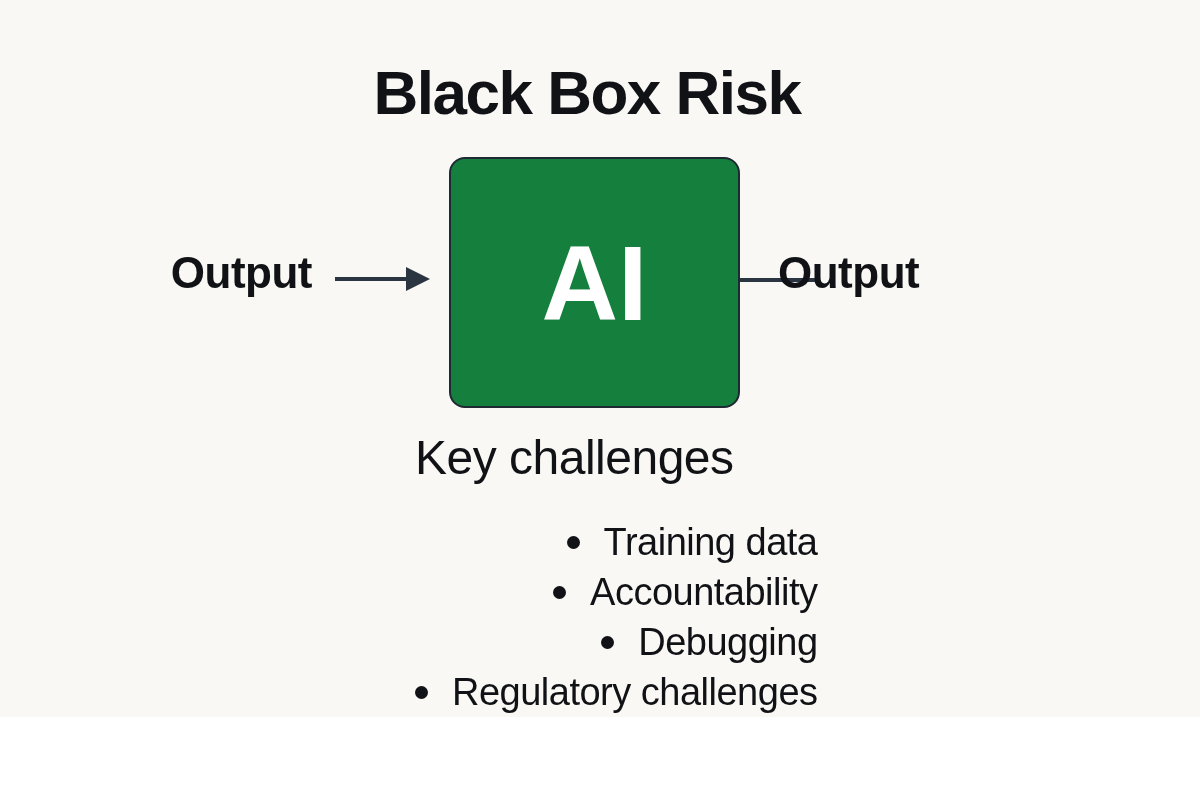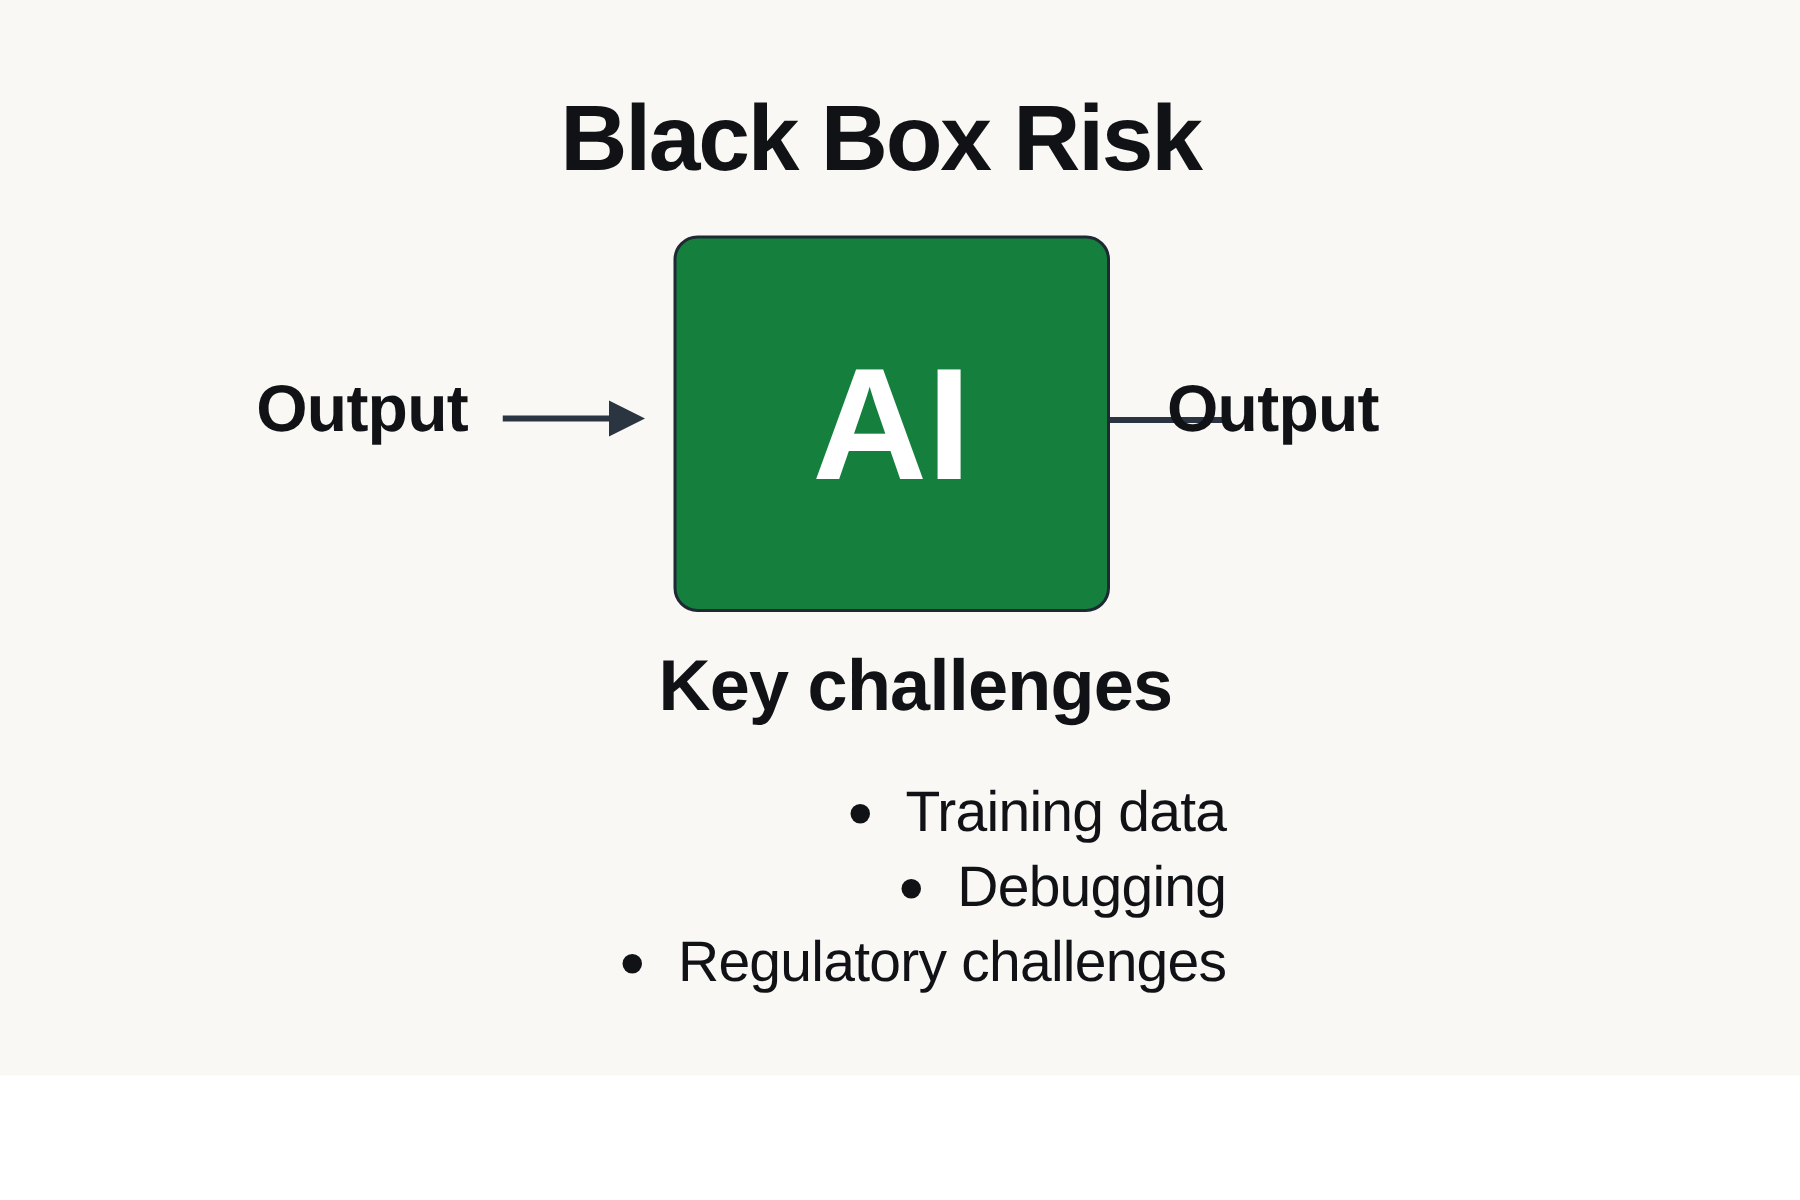--- a/index.html
+++ b/index.html
@@ -74,10 +74,10 @@
   }
   .challenges-heading {
     position: absolute;
-    left: 439px;
+    left: 415px;
     top: 434px;
     font-size: 48px;
-    font-weight: bold;
+    font-weight: normal;
     letter-spacing: -0.5px;
     line-height: 1;
     white-space: nowrap;

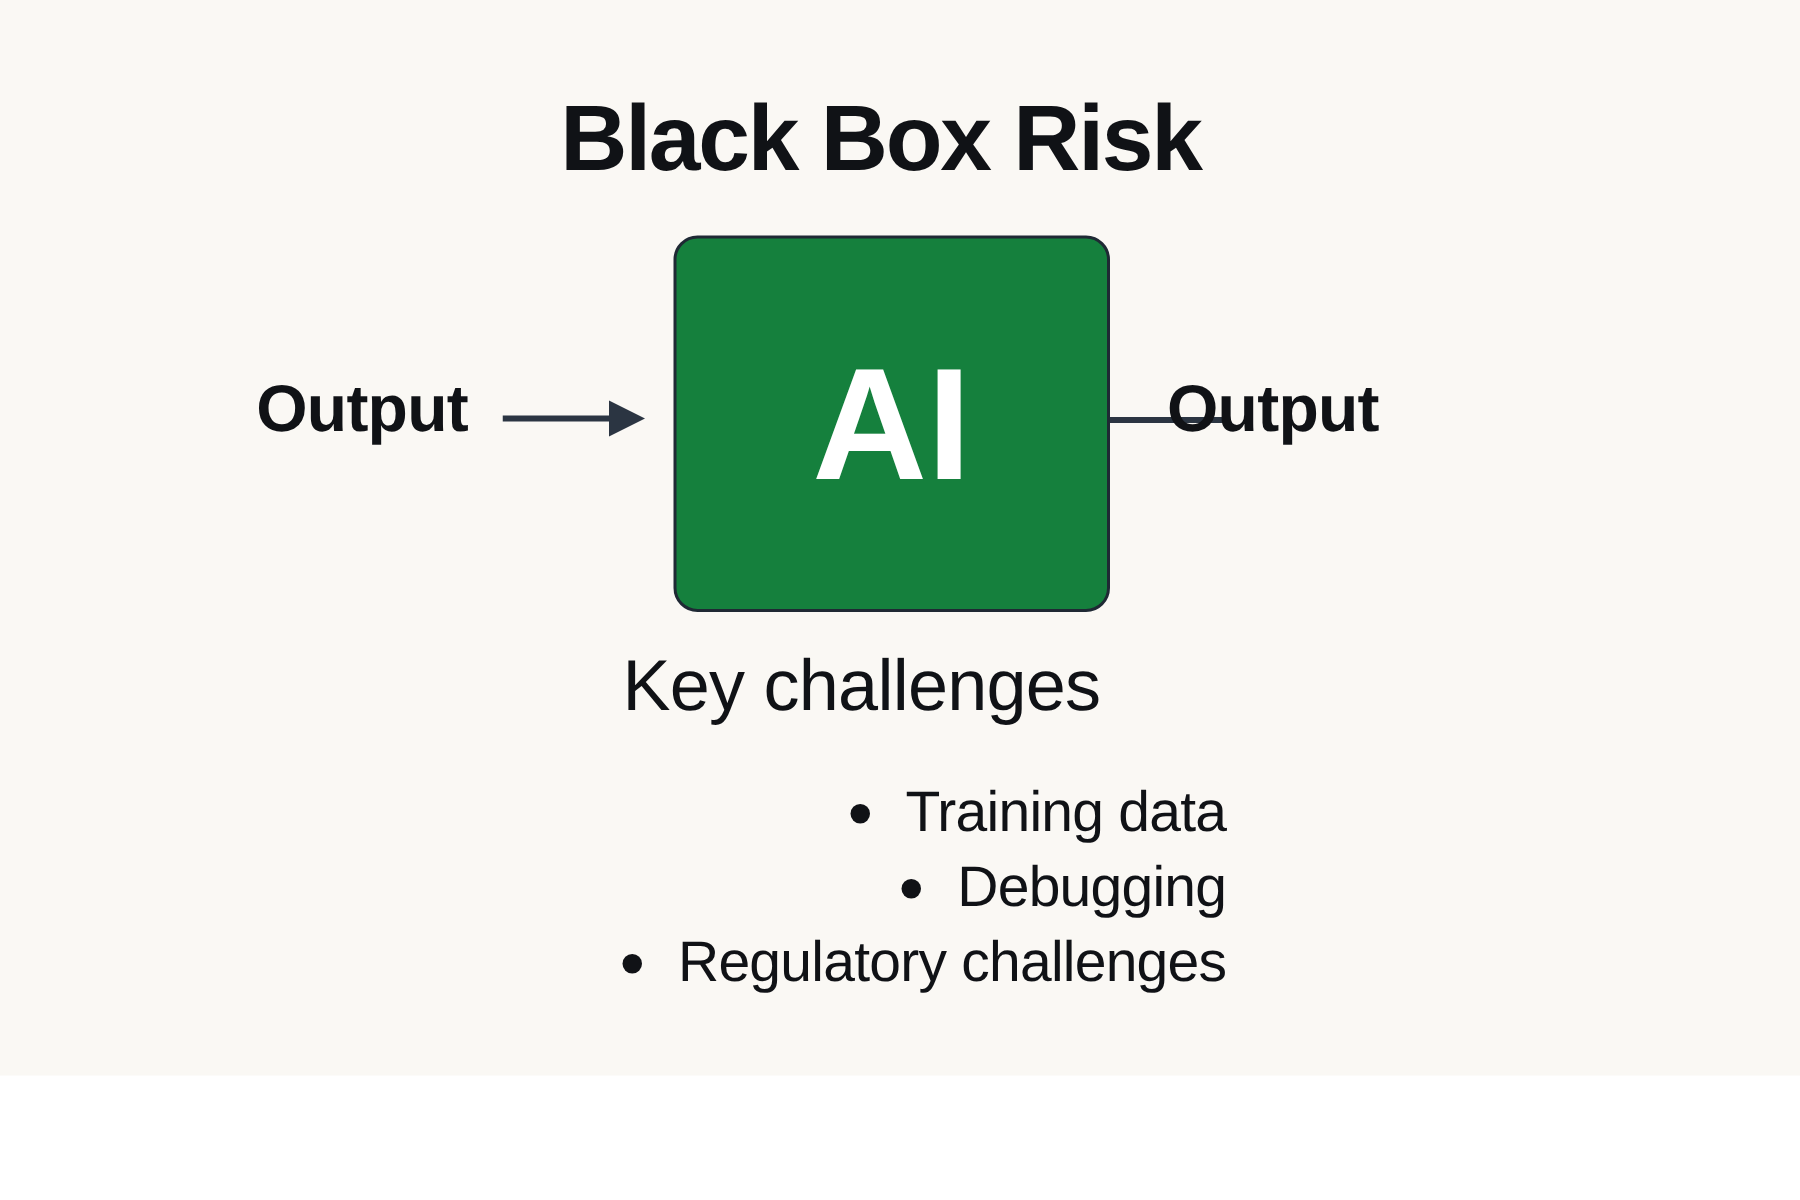--- a/index.html
+++ b/index.html
@@ -141,6 +141,10 @@
     </li>
     <li>
       <span class="bullet-dot" style="background: rgb(16, 18, 22);"></span>
+      <span class="item-label" style="color: rgb(16, 18, 22);">Accountability</span>
+    </li>
+    <li>
+      <span class="bullet-dot" style="background: rgb(16, 18, 22);"></span>
       <span class="item-label" style="color: rgb(16, 18, 22);">Debugging</span>
     </li>
     <li>

